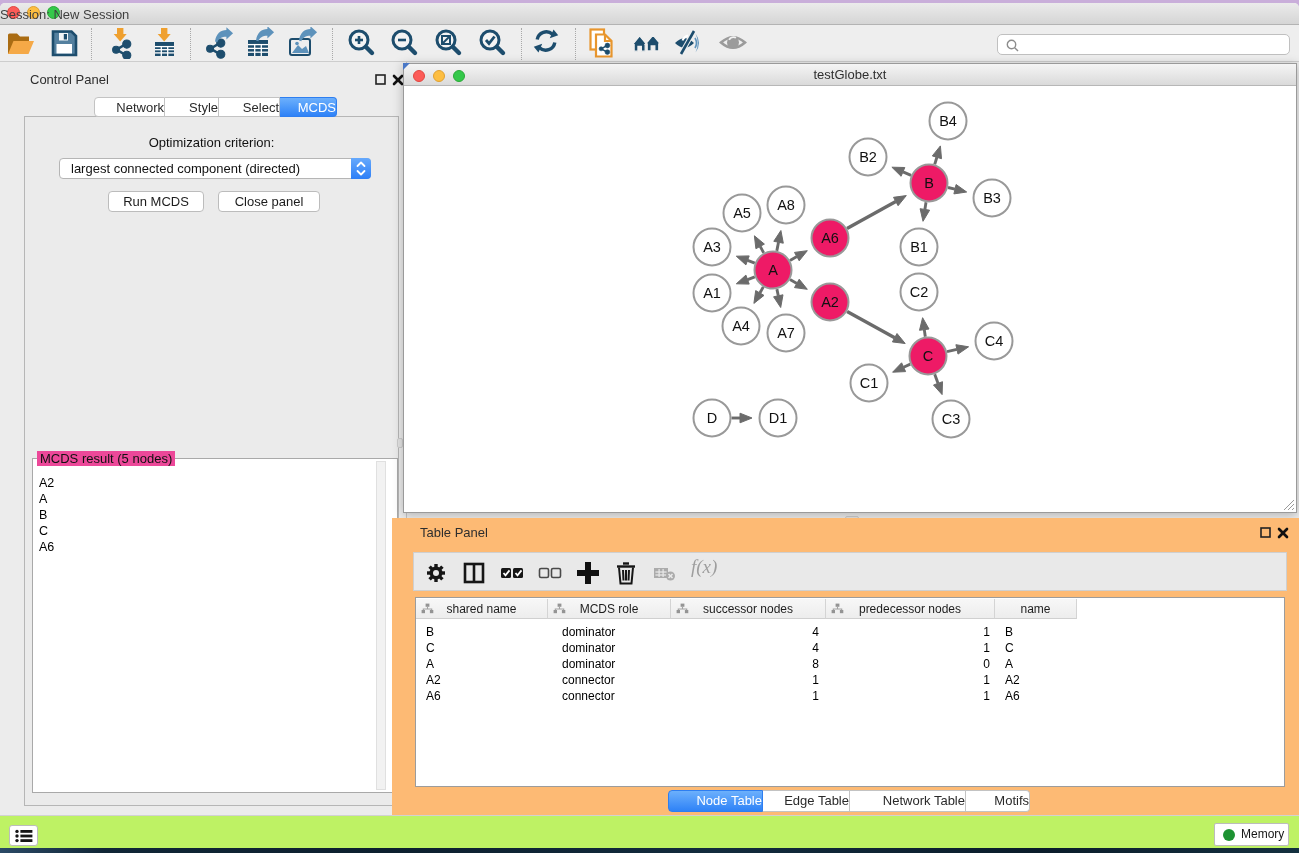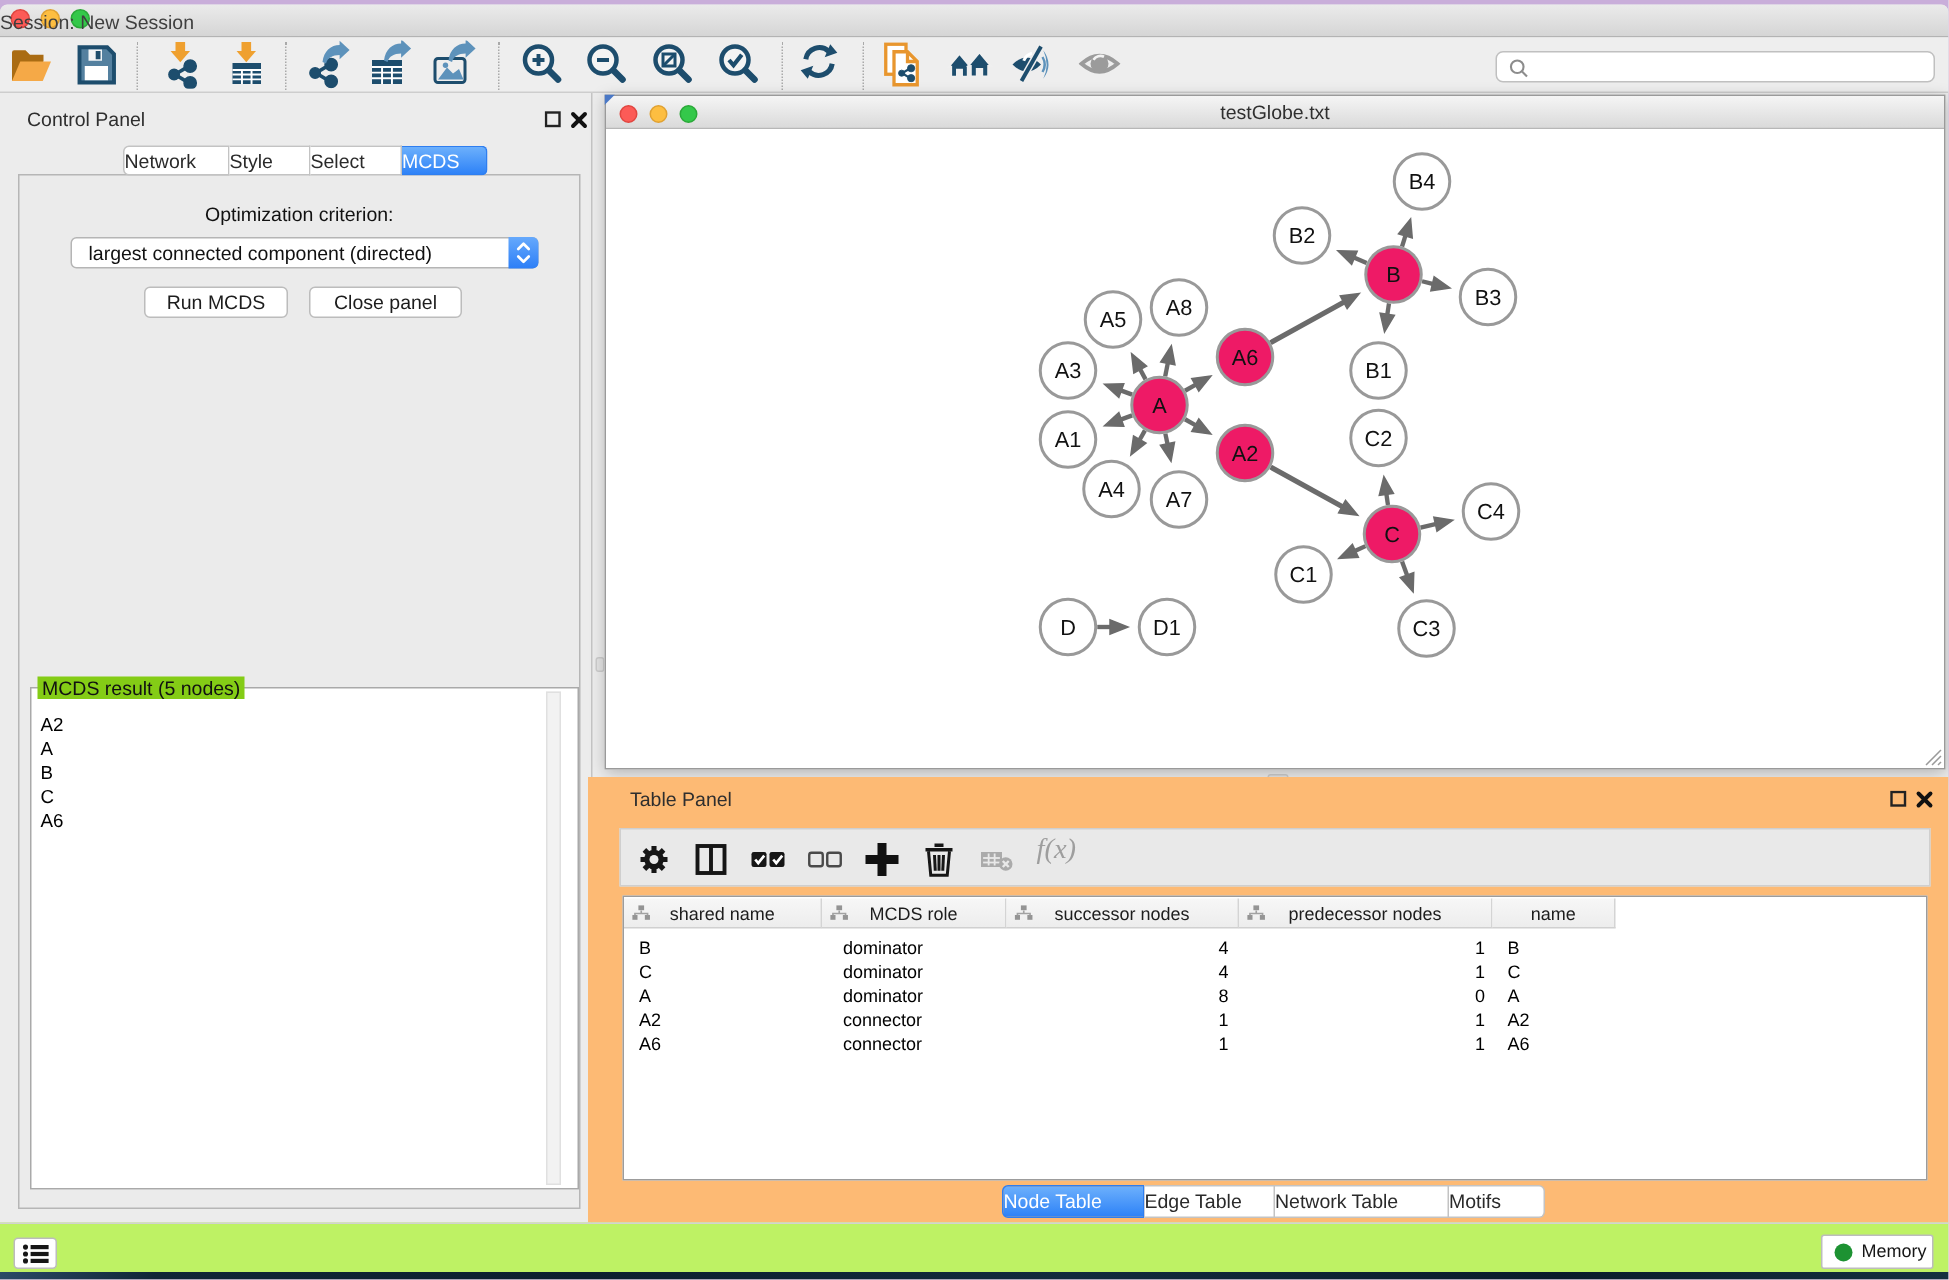--- a/index.html
+++ b/index.html
@@ -23,7 +23,7 @@
 #searchbox { position:absolute; left:997px; top:9px; width:293px; height:21px; background:#fff;
   border:1px solid #c0c0c0; border-radius:5px; }
 
-#controlpanel { position:absolute; left:4px; top:59px; width:391px; height:753px; background:#ececec; border-right:1px solid #c4c4c4;padding-left:12px; }
+#controlpanel { position:absolute; left:16px; top:59px; width:391px; height:753px; background:#ececec; border-right:1px solid #c4c4c4;padding-left:12px; }
 .paneltitle { font-size:13px; color:#2e2e2e; }
 .tabrow { position:absolute; display:flex; }
 .tab { height:20px; background:#ffffff; border:1px solid #c3c3c3; border-left:none;

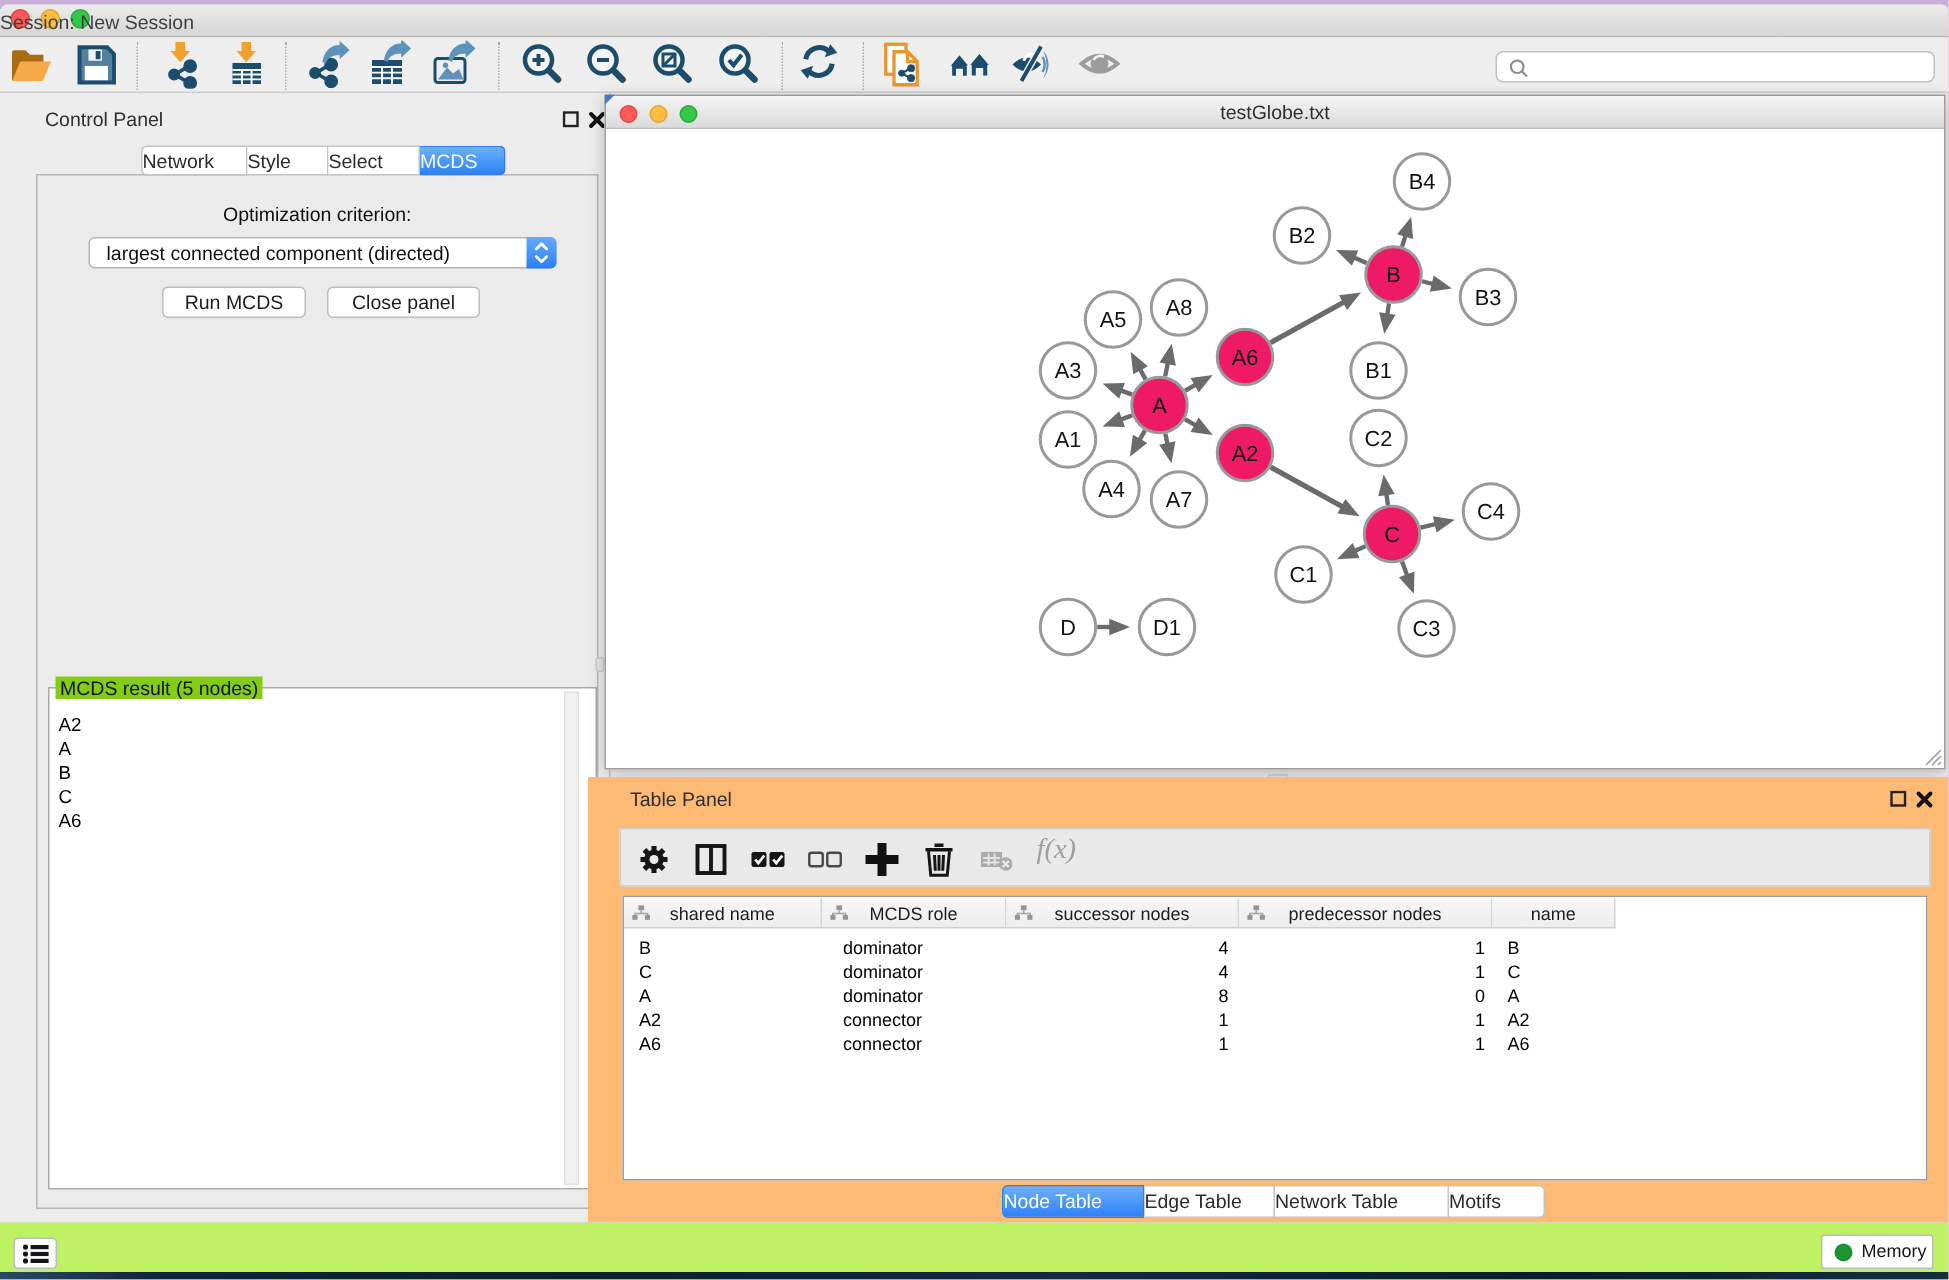--- a/index.html
+++ b/index.html
@@ -27,7 +27,7 @@
 .paneltitle { font-size:13px; color:#2e2e2e; }
 .tabrow { position:absolute; display:flex; }
 .tab { height:20px; background:#ffffff; border:1px solid #c3c3c3; border-left:none;
-  font-size:13px; color:#2a2a2a; text-align:left; line-height:19px; }
+  font-size:13px; color:#2a2a2a; text-align:right; line-height:19px; }
 .tab.first { border-left:1px solid #c3c3c3; border-radius:4px 0 0 4px; }
 .tab.last { border-radius:0 4px 4px 0; }
 .tab.sel { background:linear-gradient(#6cb0fc,#2e82f7); border-color:#2e7ef0; color:#fff; }

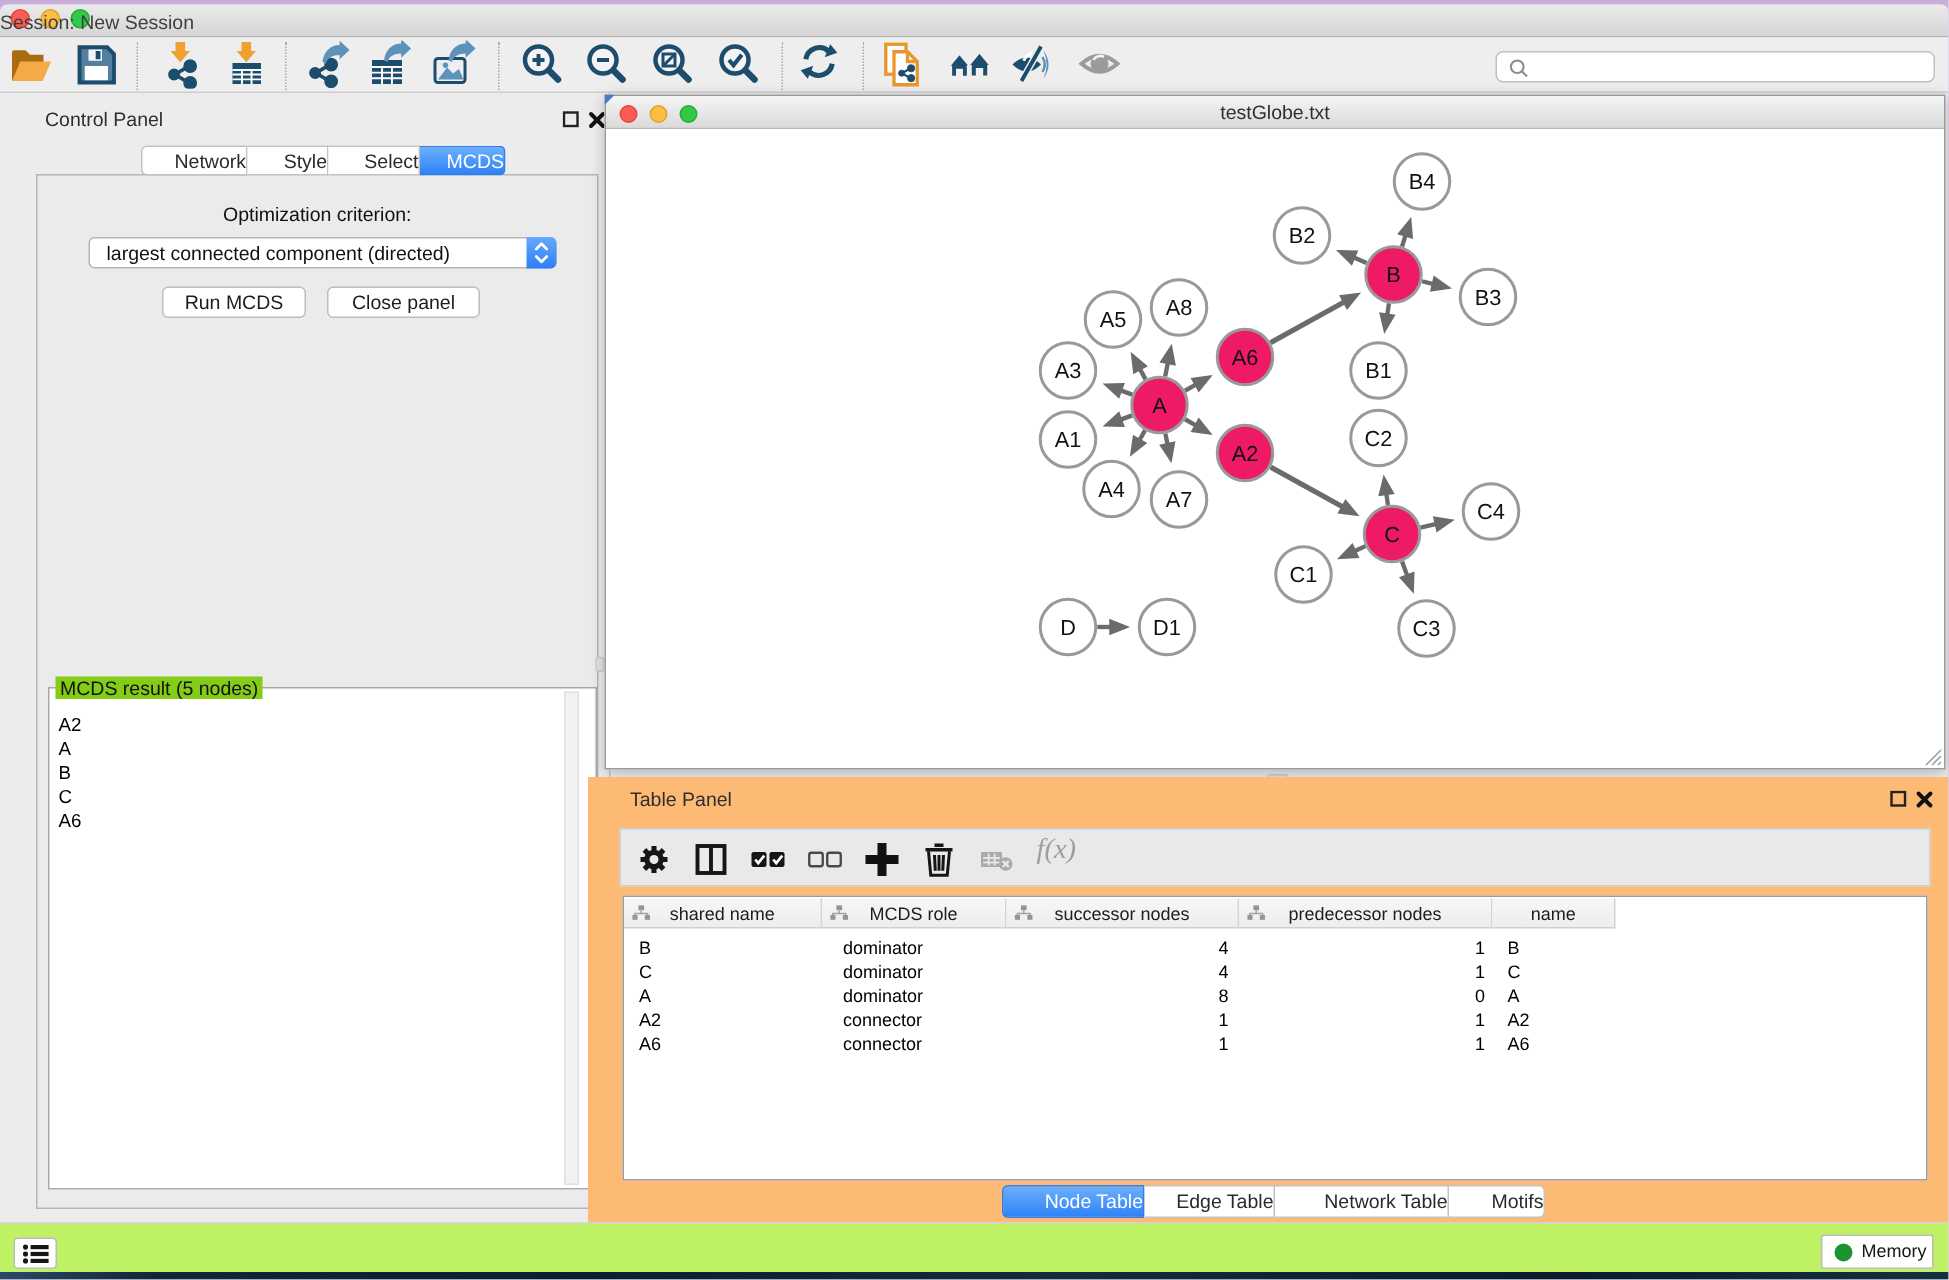--- a/index.html
+++ b/index.html
@@ -247,7 +247,7 @@
 <div class="btn" style="left:92px;top:129px;width:96px;height:21px;line-height:19px;">Run MCDS</div>
 <div class="btn" style="left:202px;top:129px;width:102px;height:21px;line-height:19px;">Close panel</div>
 <div style="position:absolute;left:16px;top:396px;width:366px;height:335px;border:1px solid #a9a9a9;background:#fff;">
-<div style="position:absolute;left:4px;top:-8px;background:#84cc16;padding:0 3px;font-size:13px;color:#111">MCDS result (5 nodes)</div>
+<div style="position:absolute;left:4px;top:-8px;background:#ec4899;padding:0 3px;font-size:13px;color:#111">MCDS result (5 nodes)</div>
 <div style="position:absolute;left:6px;top:16px;font-size:12.5px;color:#000;line-height:16px;">A2<br>A<br>B<br>C<br>A6</div>
 <div style="position:absolute;right:11px;top:2px;width:10px;height:329px;background:#f2f2f2;border:1px solid #e0e0e0;"></div>
 </div>

